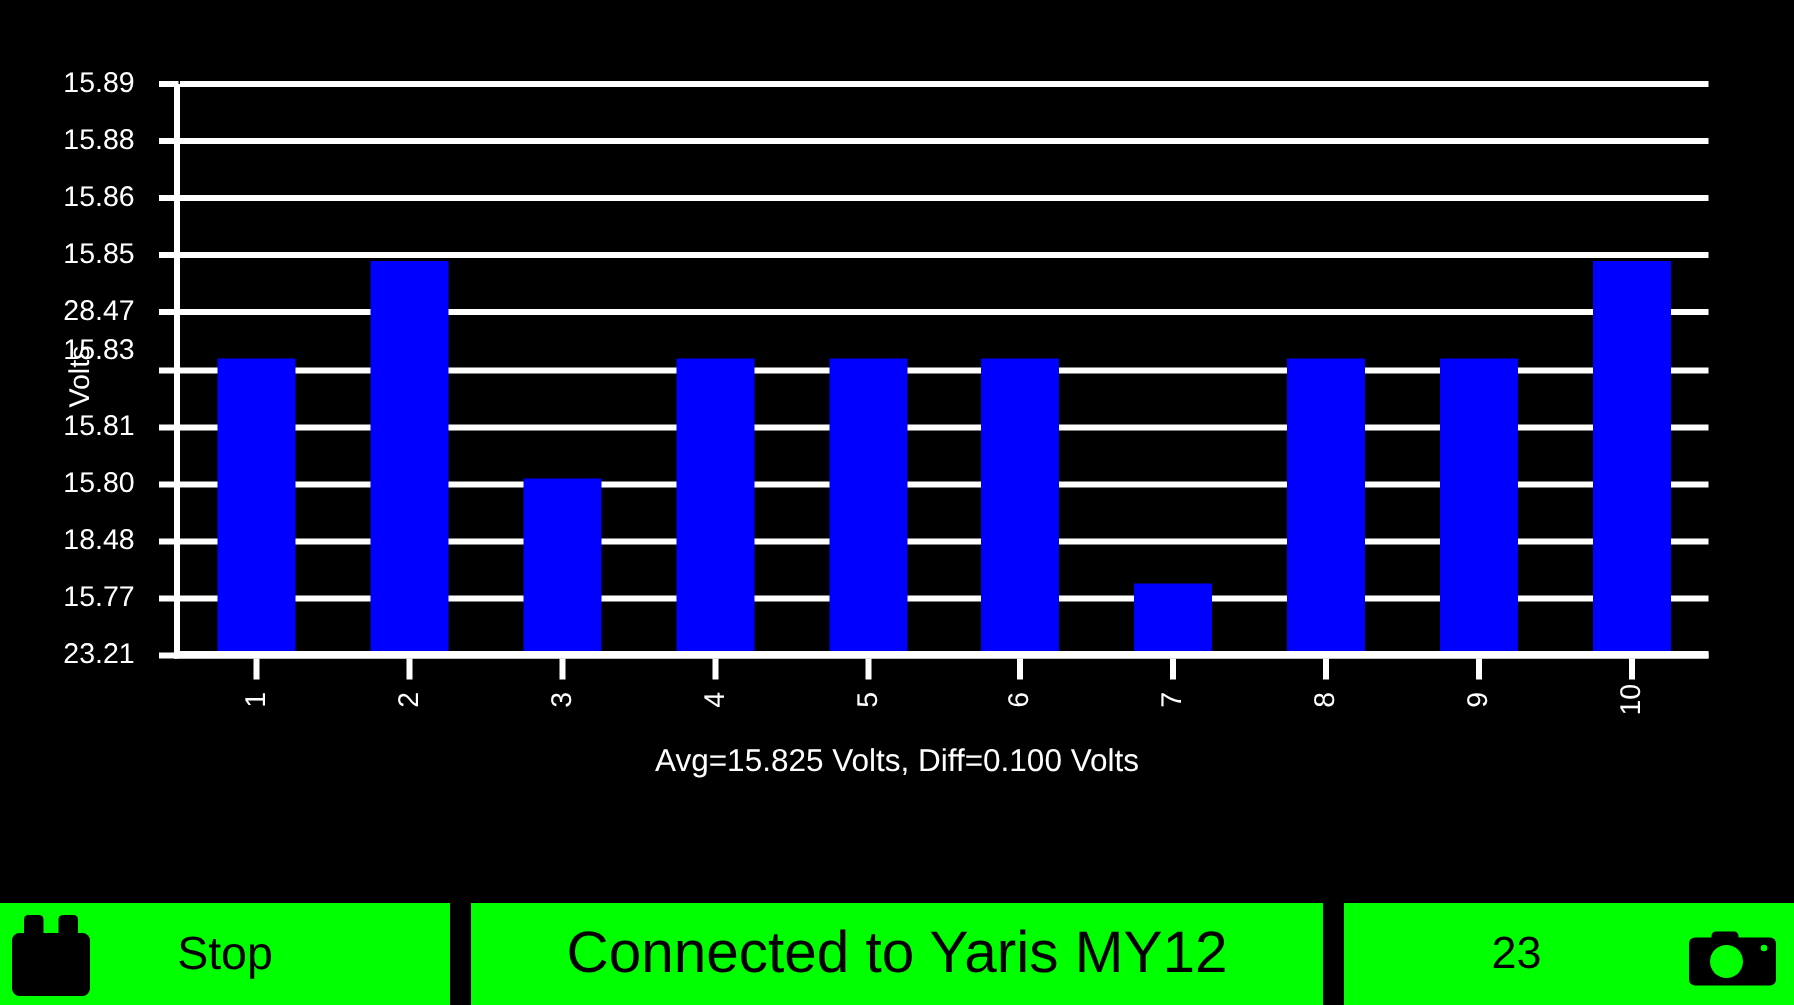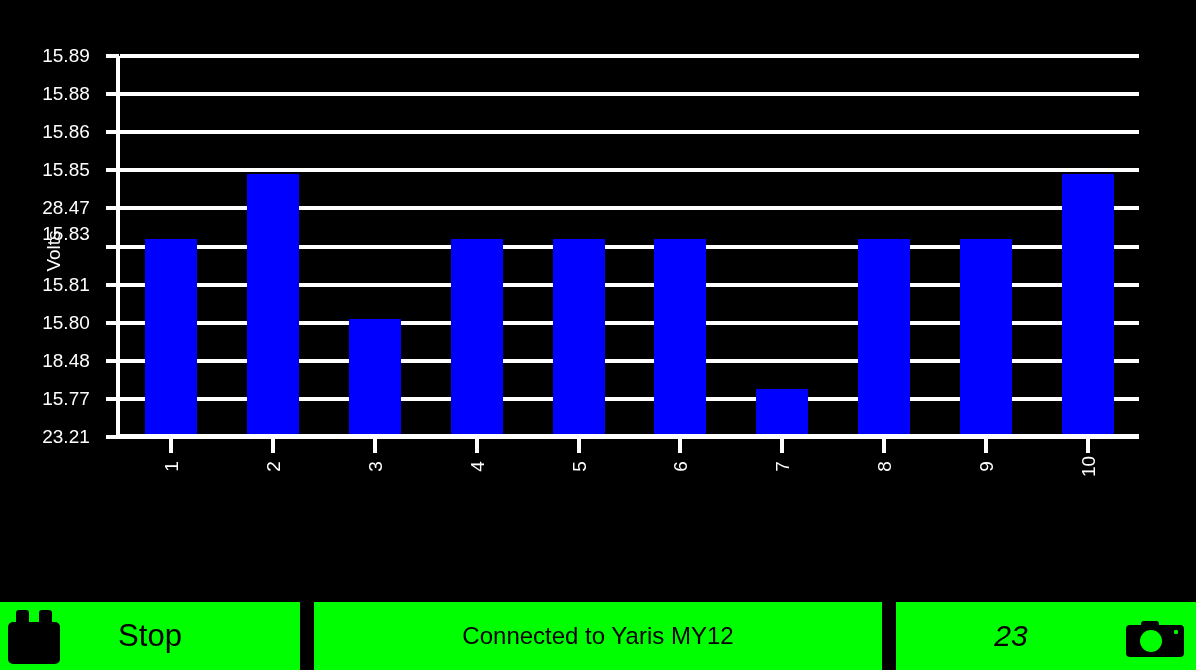--- a/index.html
+++ b/index.html
@@ -342,6 +342,7 @@
       <div class="y-tick-mark" style="top: 435px;"></div>
     </div>
 
+  <div id="chart-caption">Avg=15.825 Volts, Diff=0.100 Volts</div>
 
 </div>
 

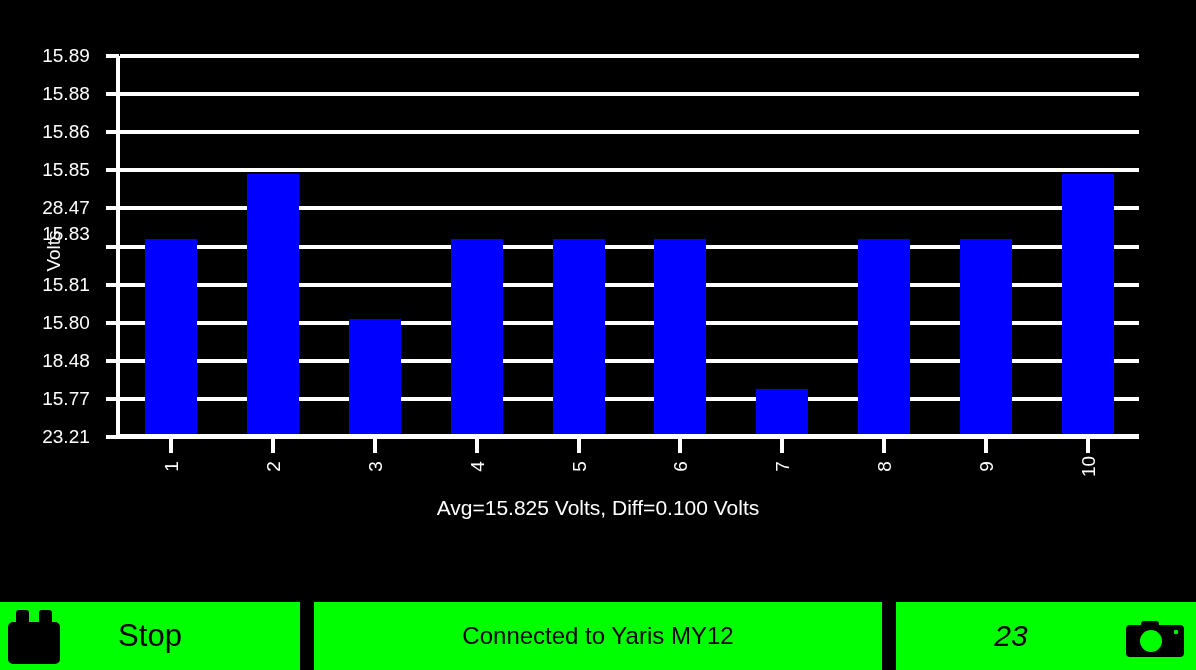--- a/index.html
+++ b/index.html
@@ -207,7 +207,7 @@
     font-size: 31px;
   }
   #toolbar-status-label {
-    font-size: 24px;
+    font-size: 39px;
     font-weight: normal;
   }
   #toolbar-count-label {

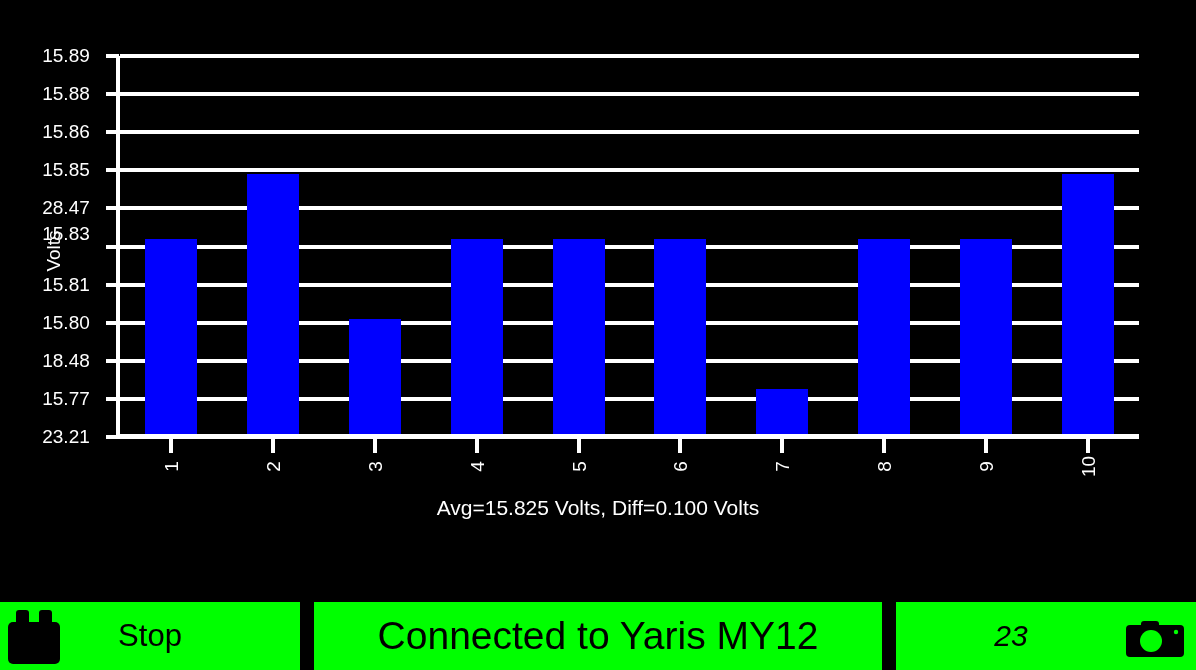--- a/index.html
+++ b/index.html
@@ -190,7 +190,6 @@
   #toolbar-count-section {
     flex: 1;
     justify-content: center;
-    font-style: italic;
   }
 
   .toolbar-label {

